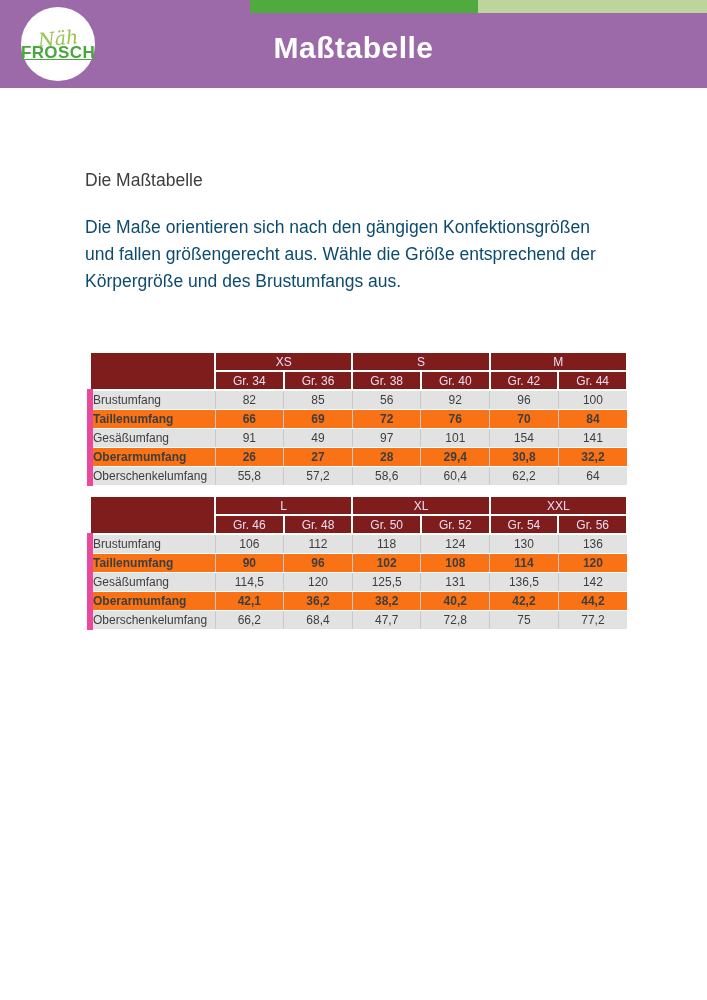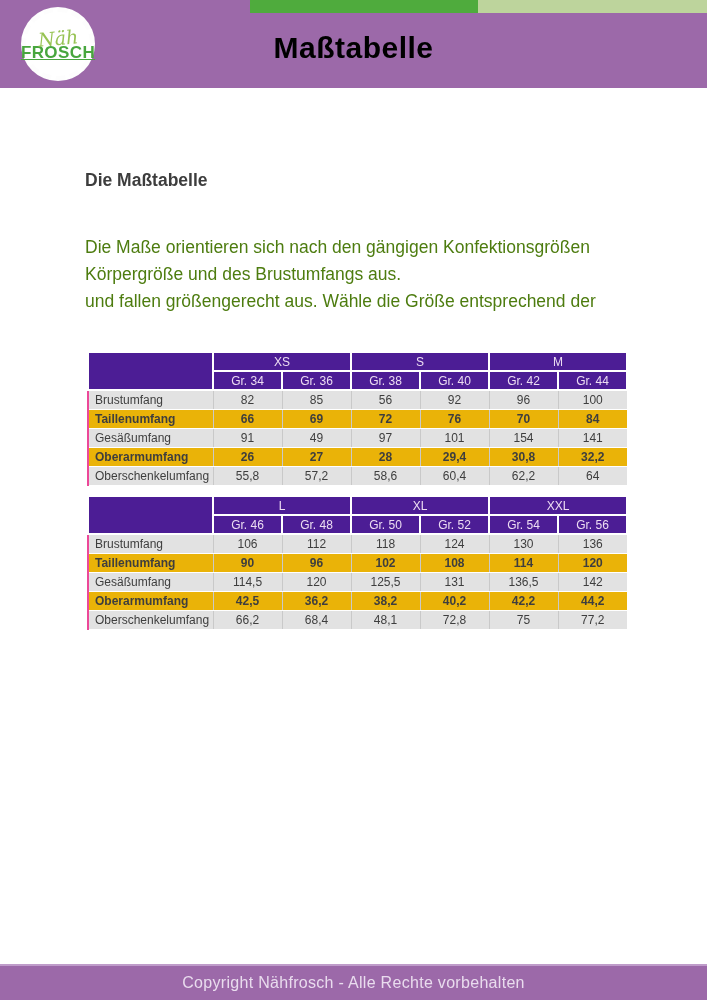--- a/index.html
+++ b/index.html
@@ -12,7 +12,7 @@
   .bar-dark{left:250px;width:228px;background:#4fab3d;}
   .bar-light{left:478px;width:229px;background:#bdd49c;}
   .hdr-title{position:absolute;left:0;top:31px;width:707px;margin:0;text-align:center;
-             color:#000000;font-size:30px;font-weight:bold;letter-spacing:0.5px;}
+             color:#ffffff;font-size:30px;font-weight:bold;letter-spacing:0.5px;}
   .logo{position:absolute;left:21px;top:7px;width:64px;height:64px;background:#fff;
         border:5px dashed #fdfdfd;border-radius:50%;display:flex;flex-direction:column;
         align-items:center;justify-content:center;}

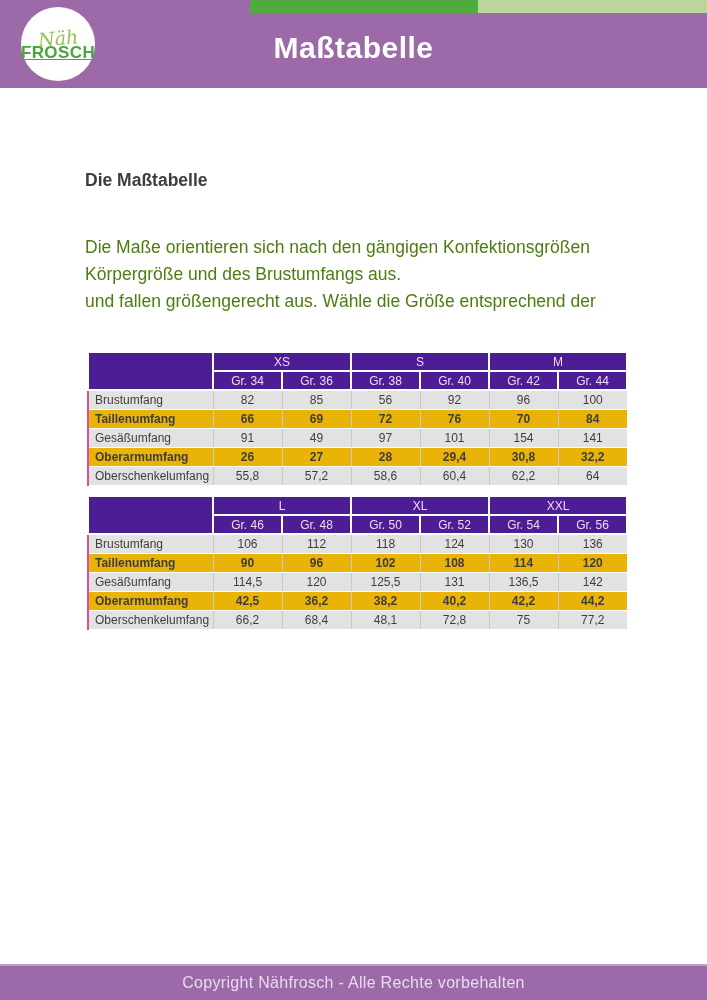--- a/index.html
+++ b/index.html
@@ -21,7 +21,7 @@
   .logo-caps{font-size:17px;font-weight:bold;color:#48a63e;letter-spacing:0.4px;line-height:12px;text-decoration:underline;}
 
   
-  .heading{position:absolute;left:85px;top:170px;margin:0;font-size:17.5px;font-weight:bold;color:#3d3d3d;}
+  .heading{position:absolute;left:85px;top:170px;margin:0;font-size:17.5px;font-weight:normal;color:#3d3d3d;}
   .para{position:absolute;left:85px;top:214px;width:560px;font-size:17.5px;line-height:27px;color:#4d7c0f;margin-top:20px;}
 
   

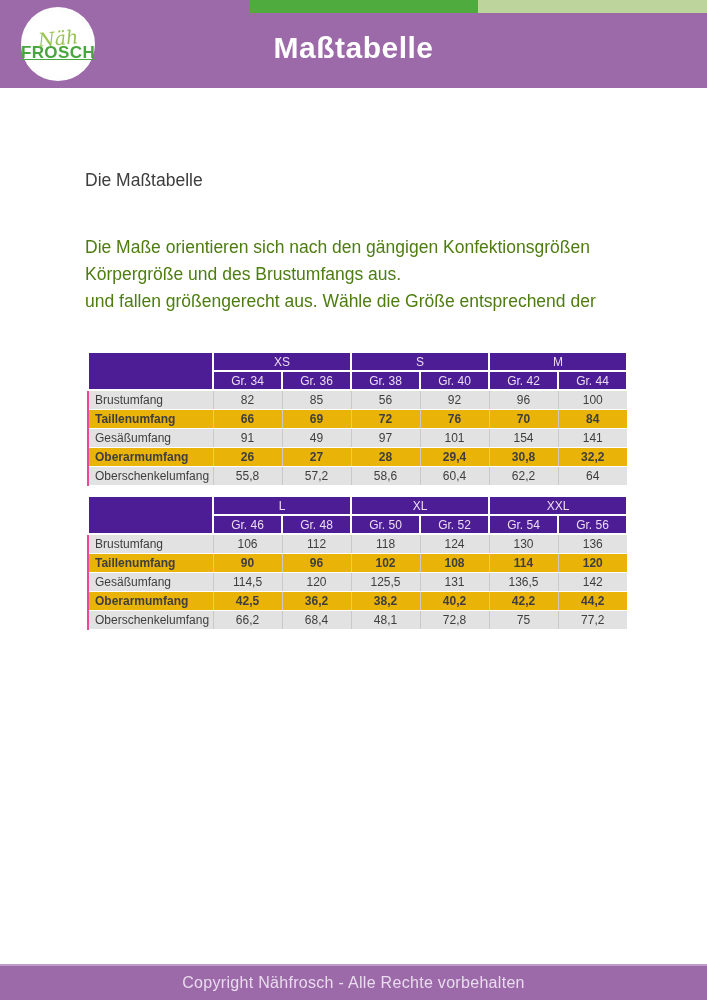--- a/index.html
+++ b/index.html
@@ -22,7 +22,7 @@
 
   
   .heading{position:absolute;left:85px;top:170px;margin:0;font-size:17.5px;font-weight:normal;color:#3d3d3d;}
-  .para{position:absolute;left:85px;top:214px;width:560px;font-size:17.5px;line-height:27px;color:#4d7c0f;margin-top:20px;}
+  .para{position:absolute;left:85px;top:214px;width:560px;font-size:17.5px;line-height:27px;color:#0c4a6e;}
 
   
   .mtable{position:absolute;left:87px;width:541px;border-collapse:collapse;table-layout:fixed;

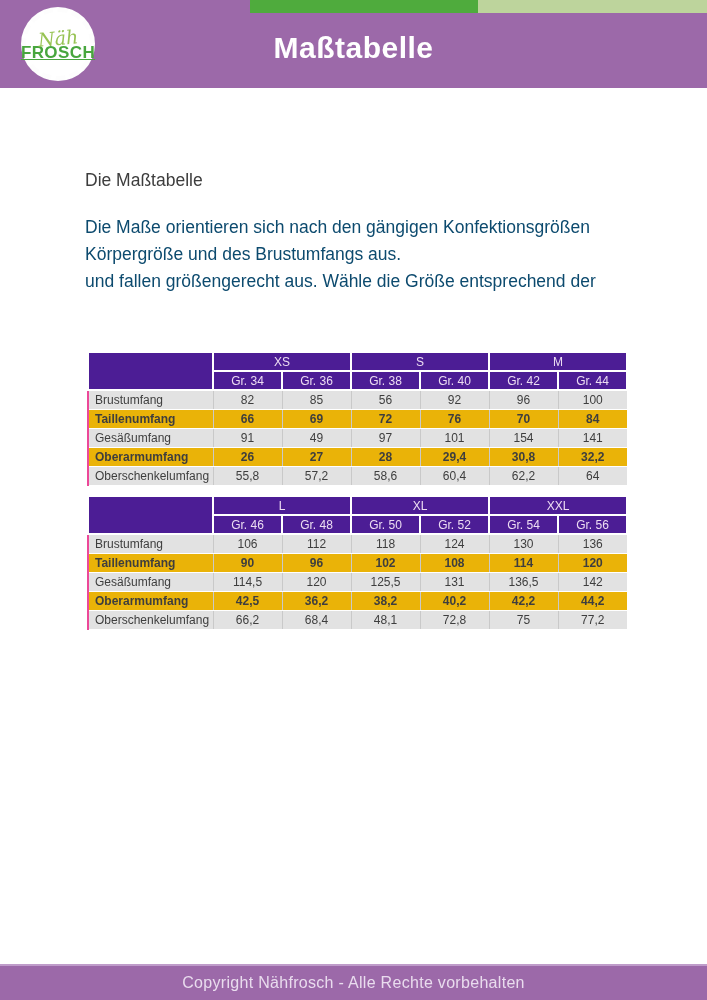--- a/index.html
+++ b/index.html
@@ -63,8 +63,8 @@
 
   <div class="para">
     <div>Die Maße orientieren sich nach den gängigen Konfektionsgrößen</div>
+    <div>und fallen größengerecht aus. Wähle die Größe entsprechend der</div>
     <div>Körpergröße und des Brustumfangs aus.</div>
-    <div>und fallen größengerecht aus. Wähle die Größe entsprechend der</div>
   </div>
 
   <table class="mtable t1">

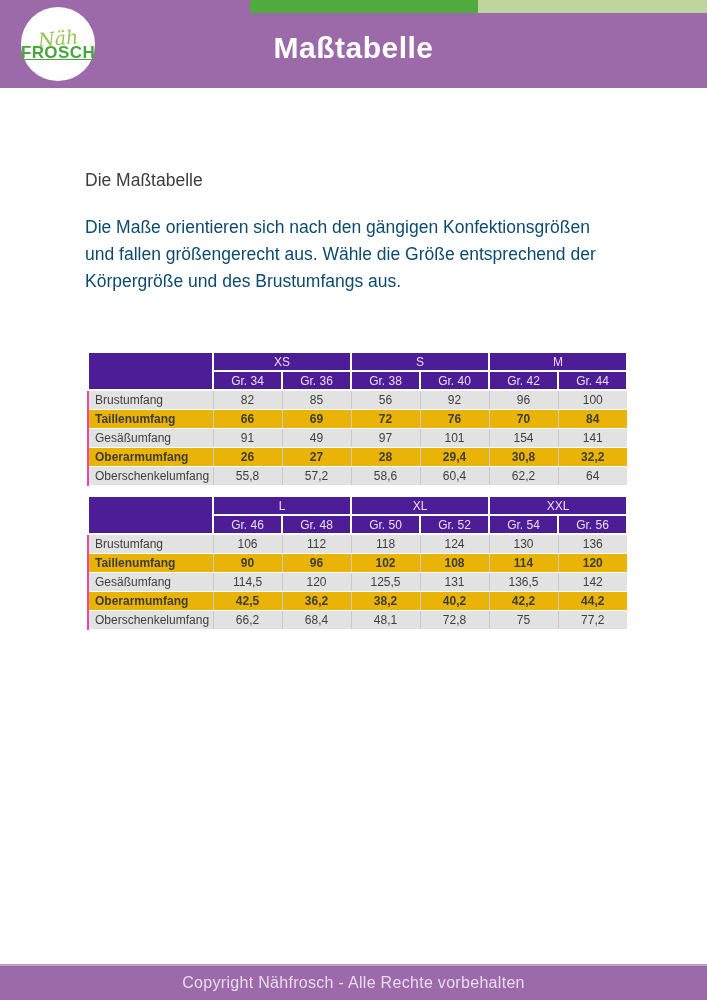--- a/index.html
+++ b/index.html
@@ -30,7 +30,7 @@
   .t1{top:351px;}
   .t2{top:495px;}
   .c-label{width:125px;}
-  .mtable th{background:#4c1d95;color:#ecdcf2;font-weight:normal;height:17px;
+  .mtable th{background:#7f1d1d;color:#ecdcf2;font-weight:normal;height:17px;
              border:2px solid #ffffff;padding:0;text-align:center;}
   .mtable th.corner{border:2px solid #ffffff;}
   .mtable td{height:18px;padding:0;text-align:center;border-left:1px solid #c9c9c9;

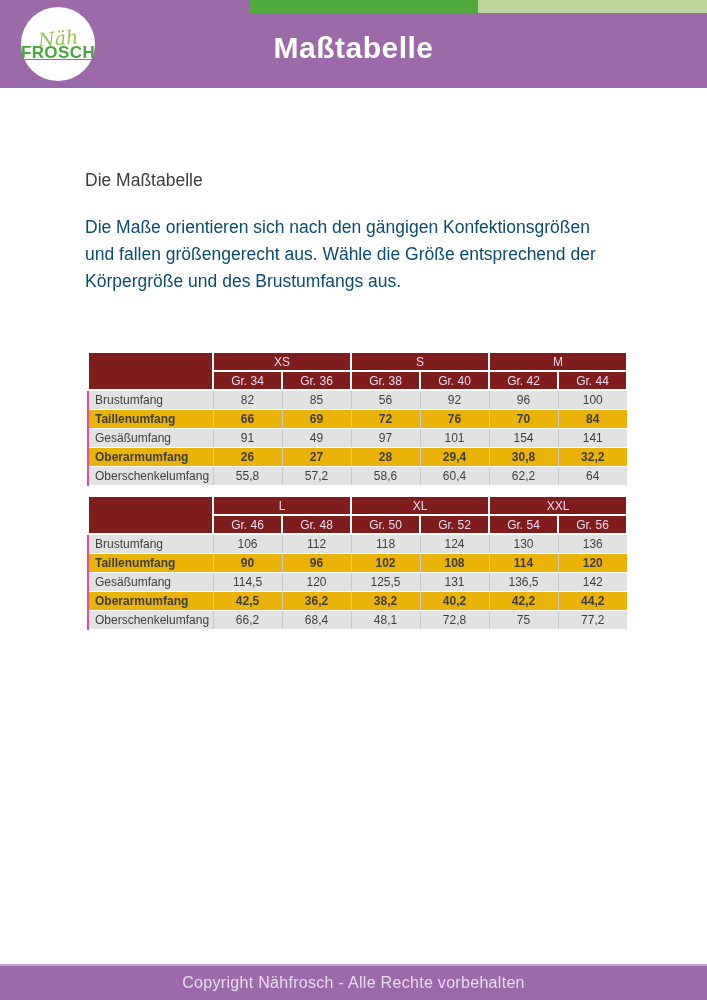--- a/index.html
+++ b/index.html
@@ -35,7 +35,7 @@
   .mtable th.corner{border:2px solid #ffffff;}
   .mtable td{height:18px;padding:0;text-align:center;border-left:1px solid #c9c9c9;
              border-top:1px solid #ffffff;border-bottom:1px solid #ffffff;}
-  .mtable td.lbl{text-align:left;padding-left:6px;border-left:2px solid #ec4899;}
+  .mtable td.lbl{text-align:left;border-left:6px solid #ec4899;}
   tr.shaded td{background:#e2e2e2;}
   tr.plain td{background:#eab308;font-weight:bold;}
 

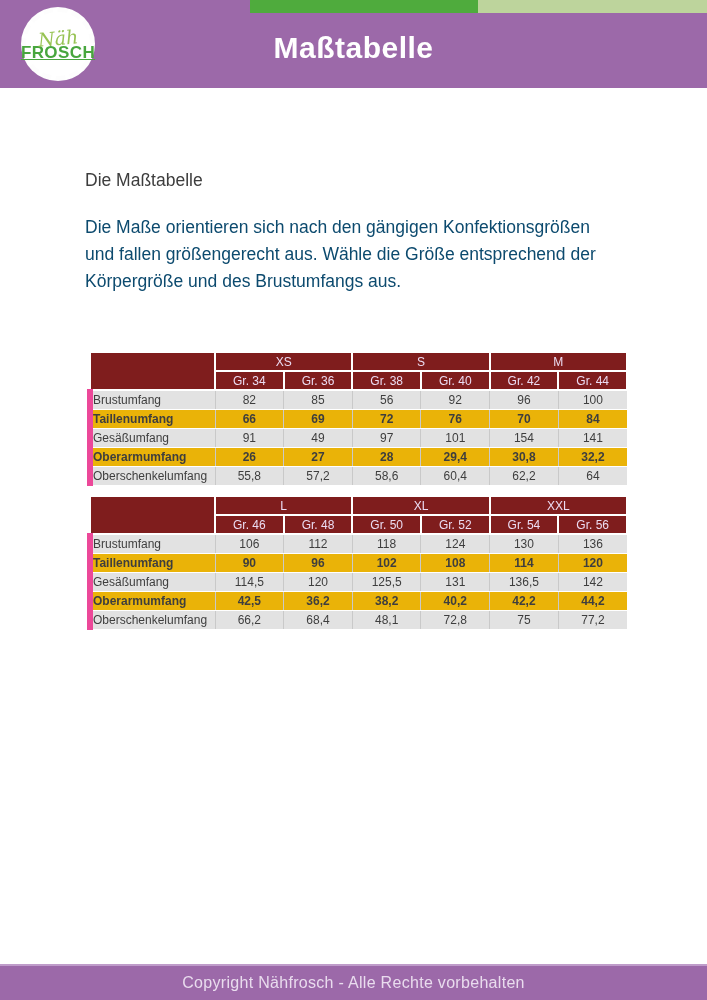--- a/index.html
+++ b/index.html
@@ -37,7 +37,7 @@
              border-top:1px solid #ffffff;border-bottom:1px solid #ffffff;}
   .mtable td.lbl{text-align:left;border-left:6px solid #ec4899;}
   tr.shaded td{background:#e2e2e2;}
-  tr.plain td{background:#eab308;font-weight:bold;}
+  tr.plain td{background:#f97316;font-weight:bold;}
 
   
   .ftr{position:absolute;left:0;top:964px;width:707px;height:36px;background:#9c69a9;

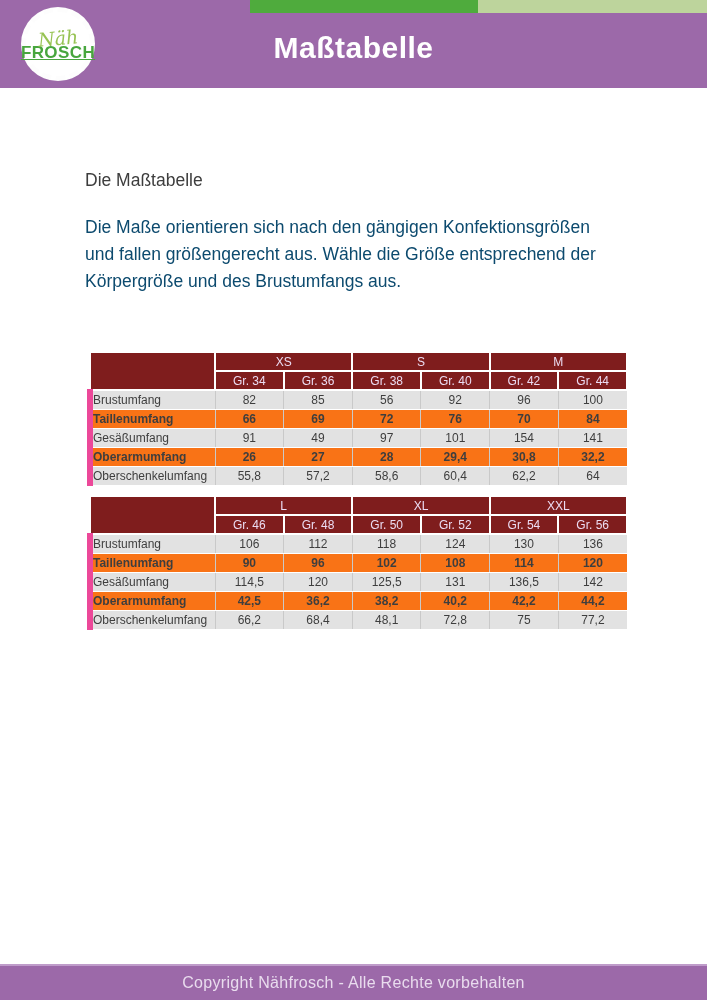--- a/index.html
+++ b/index.html
@@ -198,7 +198,7 @@
       </tr>
       <tr class="plain">
         <td class="lbl">Oberarmumfang</td>
-        <td>42,5</td>
+        <td>42,1</td>
         <td>36,2</td>
         <td>38,2</td>
         <td>40,2</td>

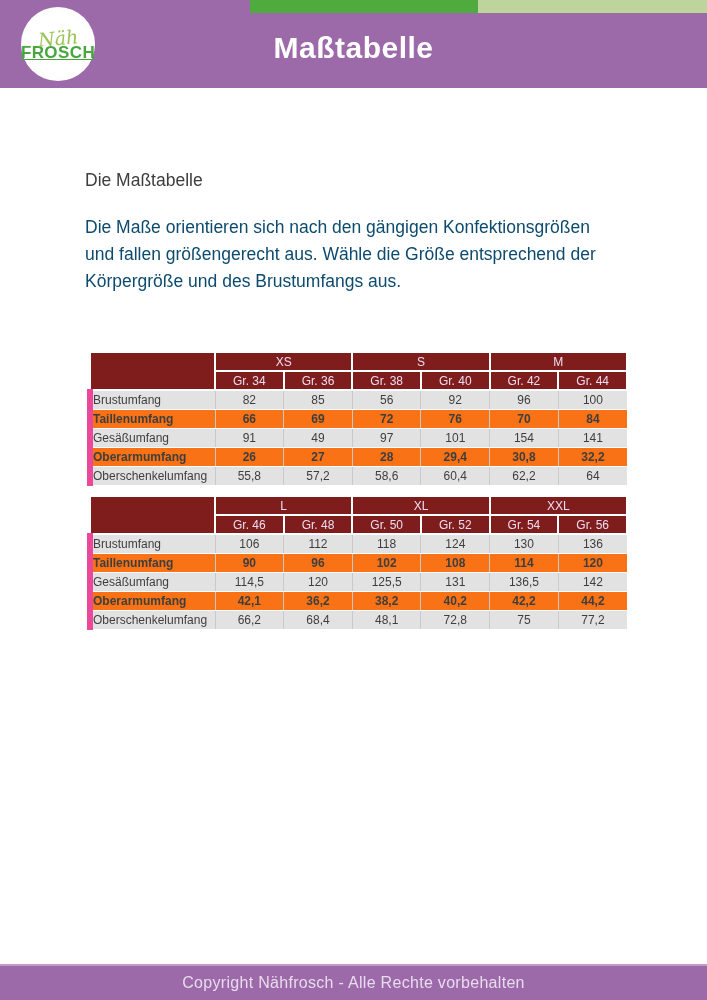--- a/index.html
+++ b/index.html
@@ -209,7 +209,7 @@
         <td class="lbl">Oberschenkelumfang</td>
         <td>66,2</td>
         <td>68,4</td>
-        <td>48,1</td>
+        <td>47,7</td>
         <td>72,8</td>
         <td>75</td>
         <td>77,2</td>

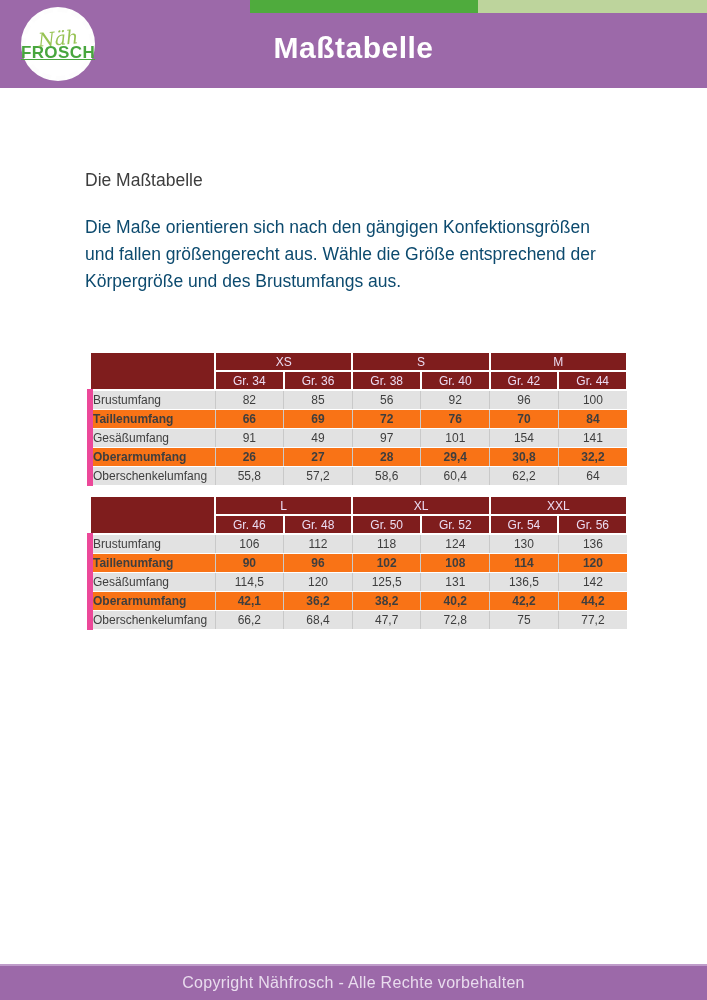--- a/index.html
+++ b/index.html
@@ -217,9 +217,6 @@
     </tbody>
   </table>
 
-  <div class="ftr">
-    <span>Copyright Nähfrosch - Alle Rechte vorbehalten</span>
-  </div>
 
 </div>
 

